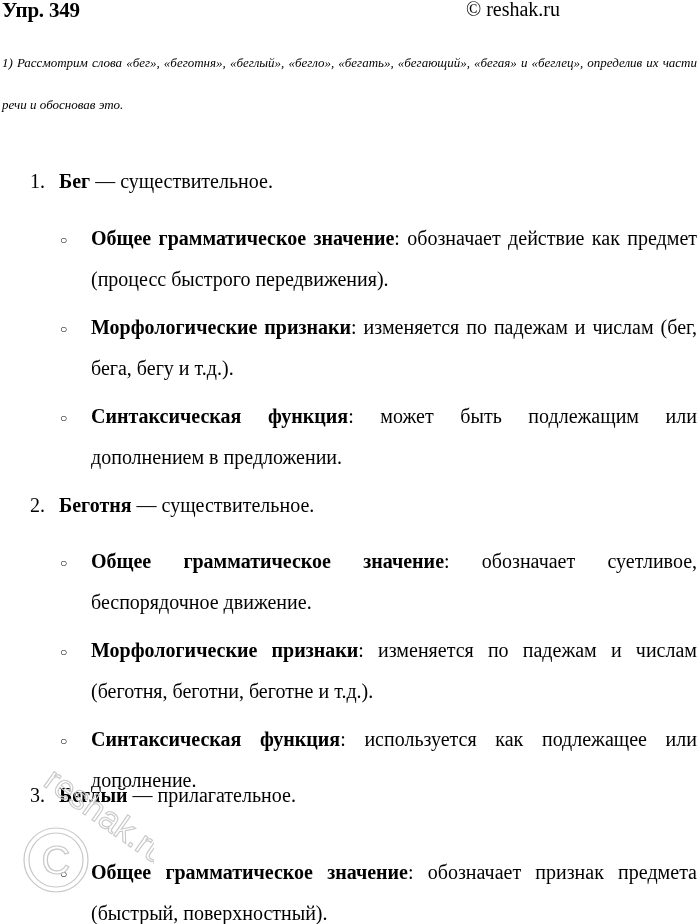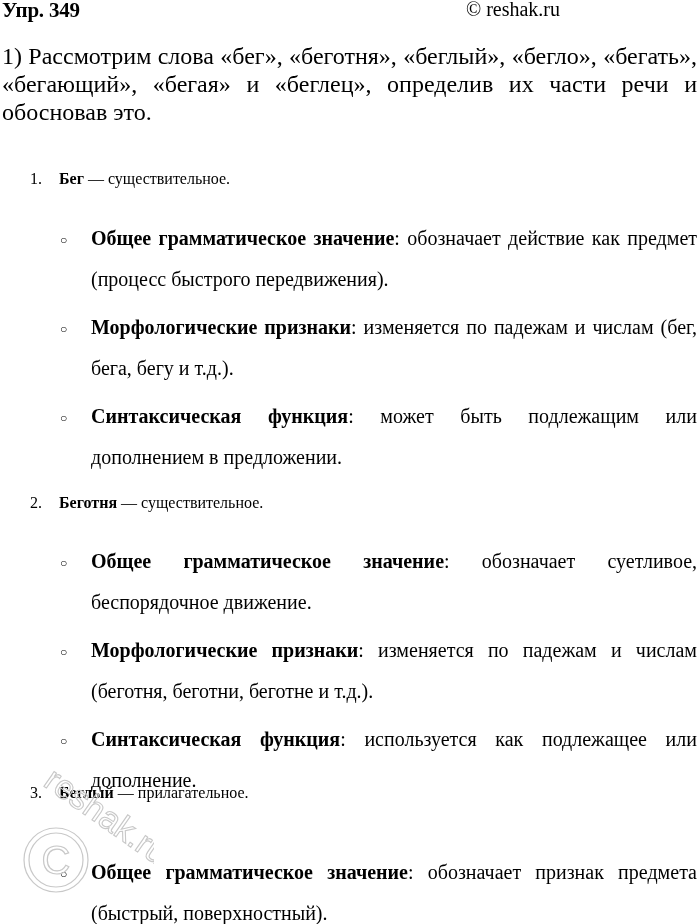--- a/index.html
+++ b/index.html
@@ -42,10 +42,11 @@
       left: 2px;
       top: 42px;
       width: 695px;
-      line-height: 28px;
+      line-height: 42px;
       text-align: justify;
       text-align-last: left;
-      font-size: 24px;
+      font-size: 13px;
+      font-style: italic;
     }
     .list {
       position: absolute;

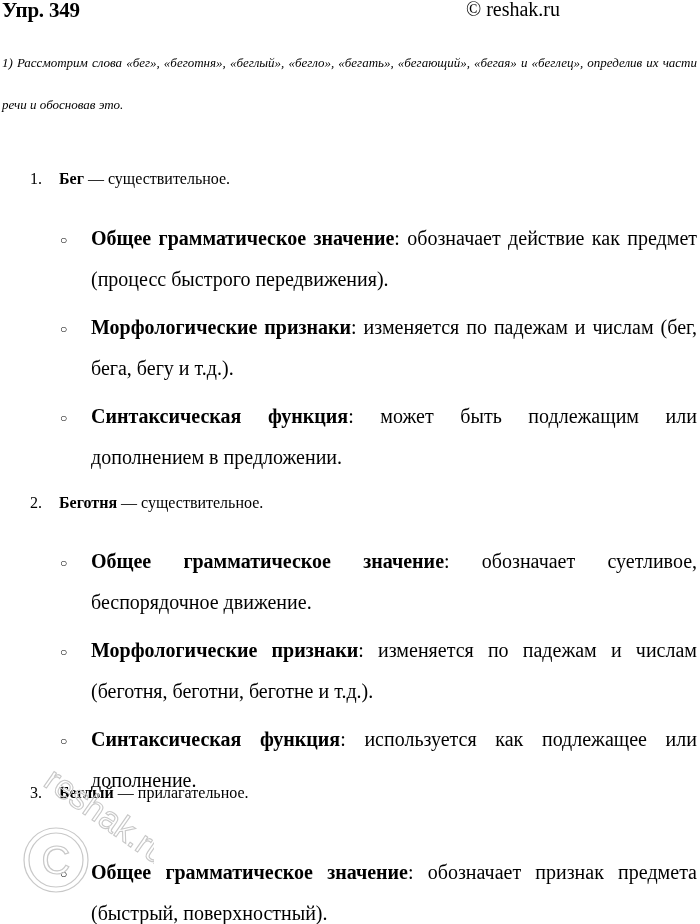--- a/index.html
+++ b/index.html
@@ -58,7 +58,7 @@
       position: absolute;
       left: 30px;
       white-space: nowrap;
-      font-size: 16px;
+      font-size: 20px;
     }
     .item-num {
       display: inline-block;

